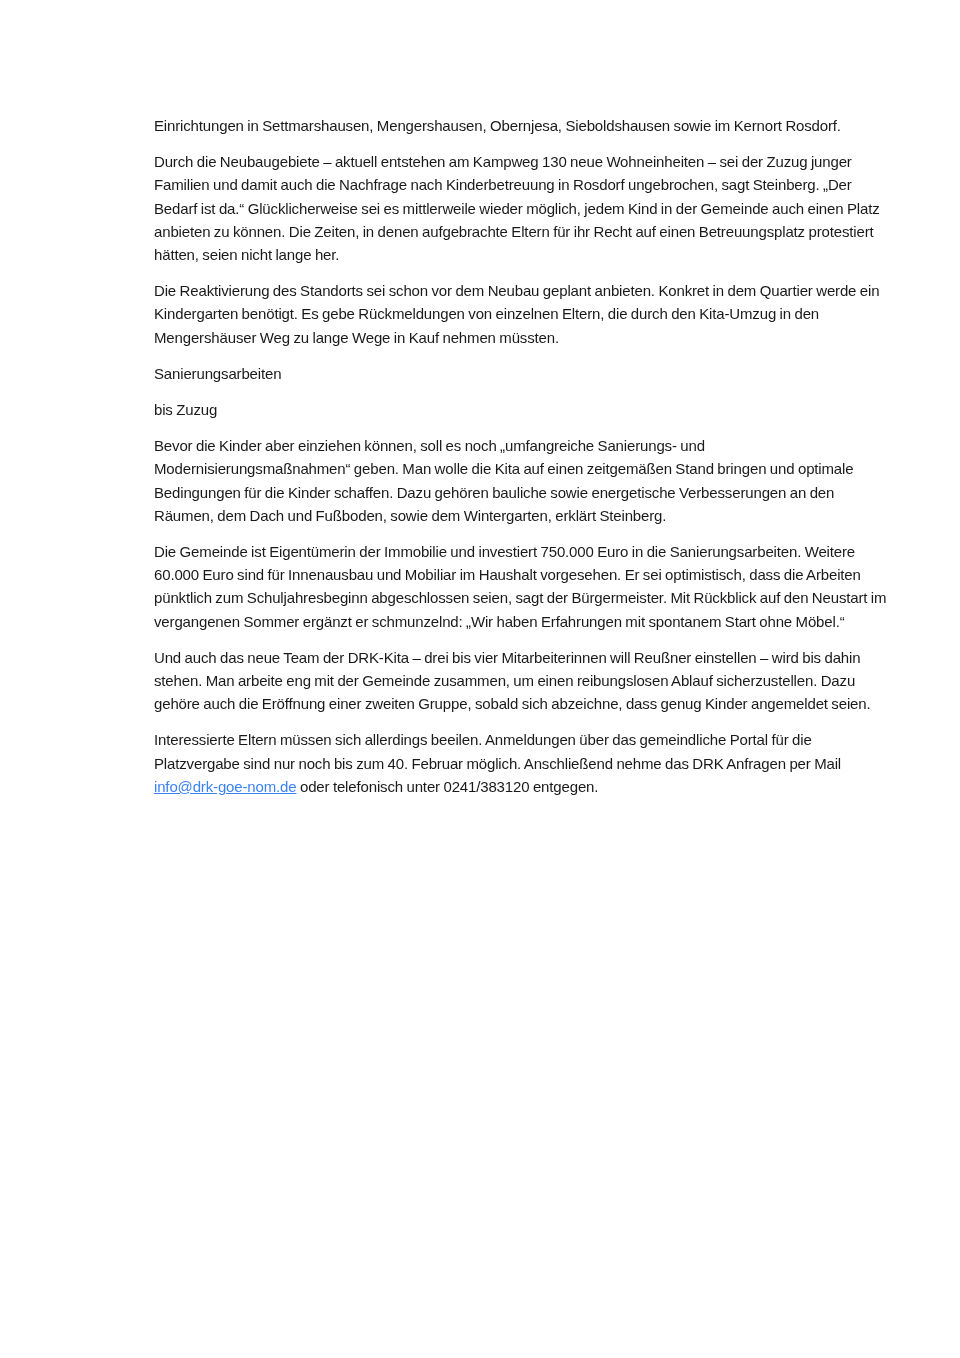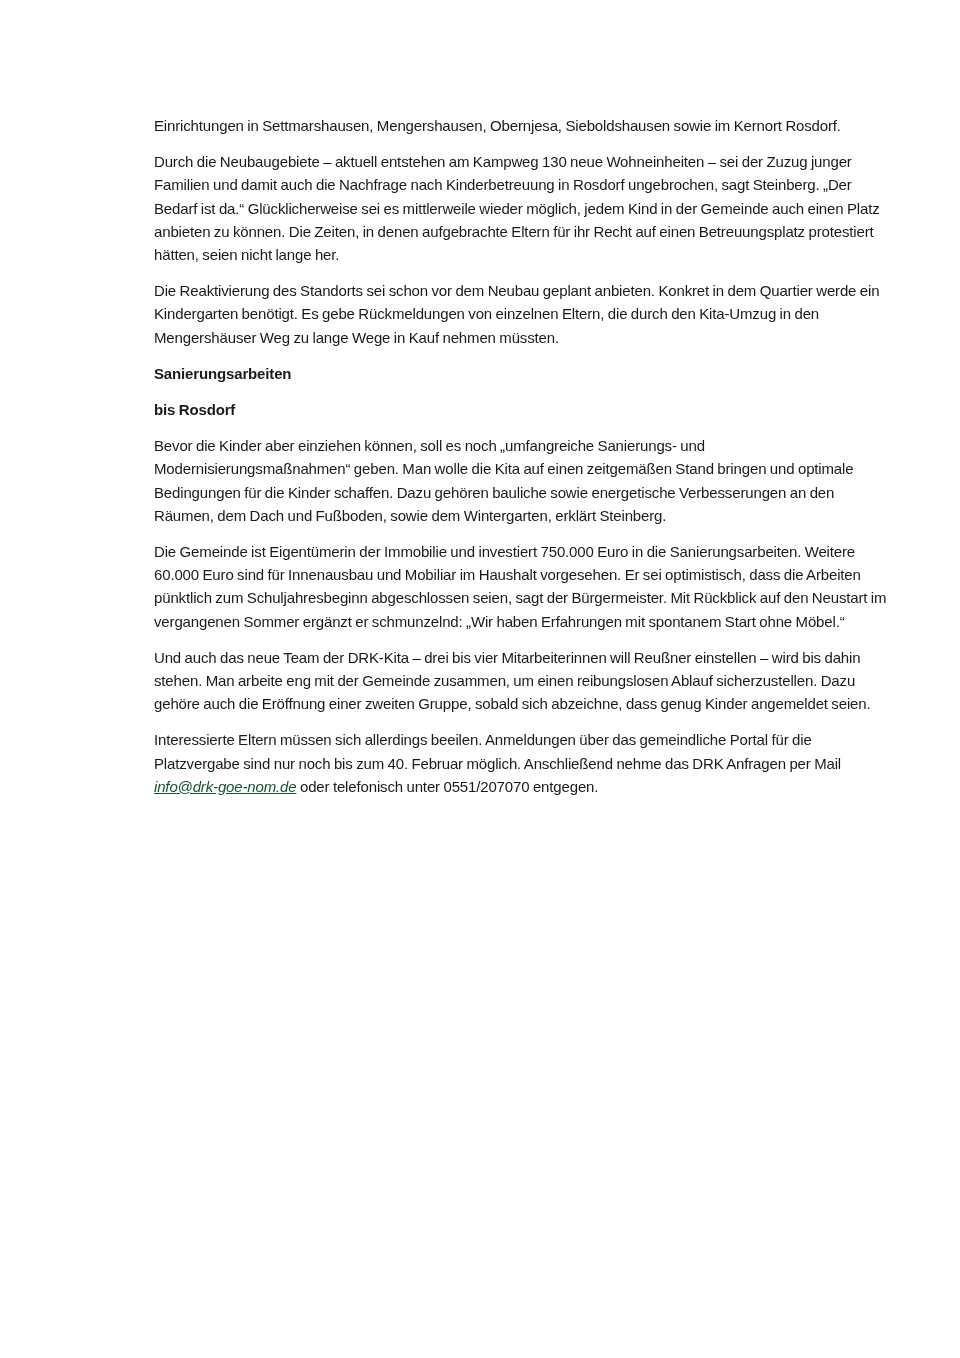--- a/index.html
+++ b/index.html
@@ -30,7 +30,7 @@
       margin: 0 0 13px 0;
     }
     .page p.heading {
-      font-weight: bold;
+      font-weight: normal;
       margin: 0 0 13px 0;
     }
     .page a {

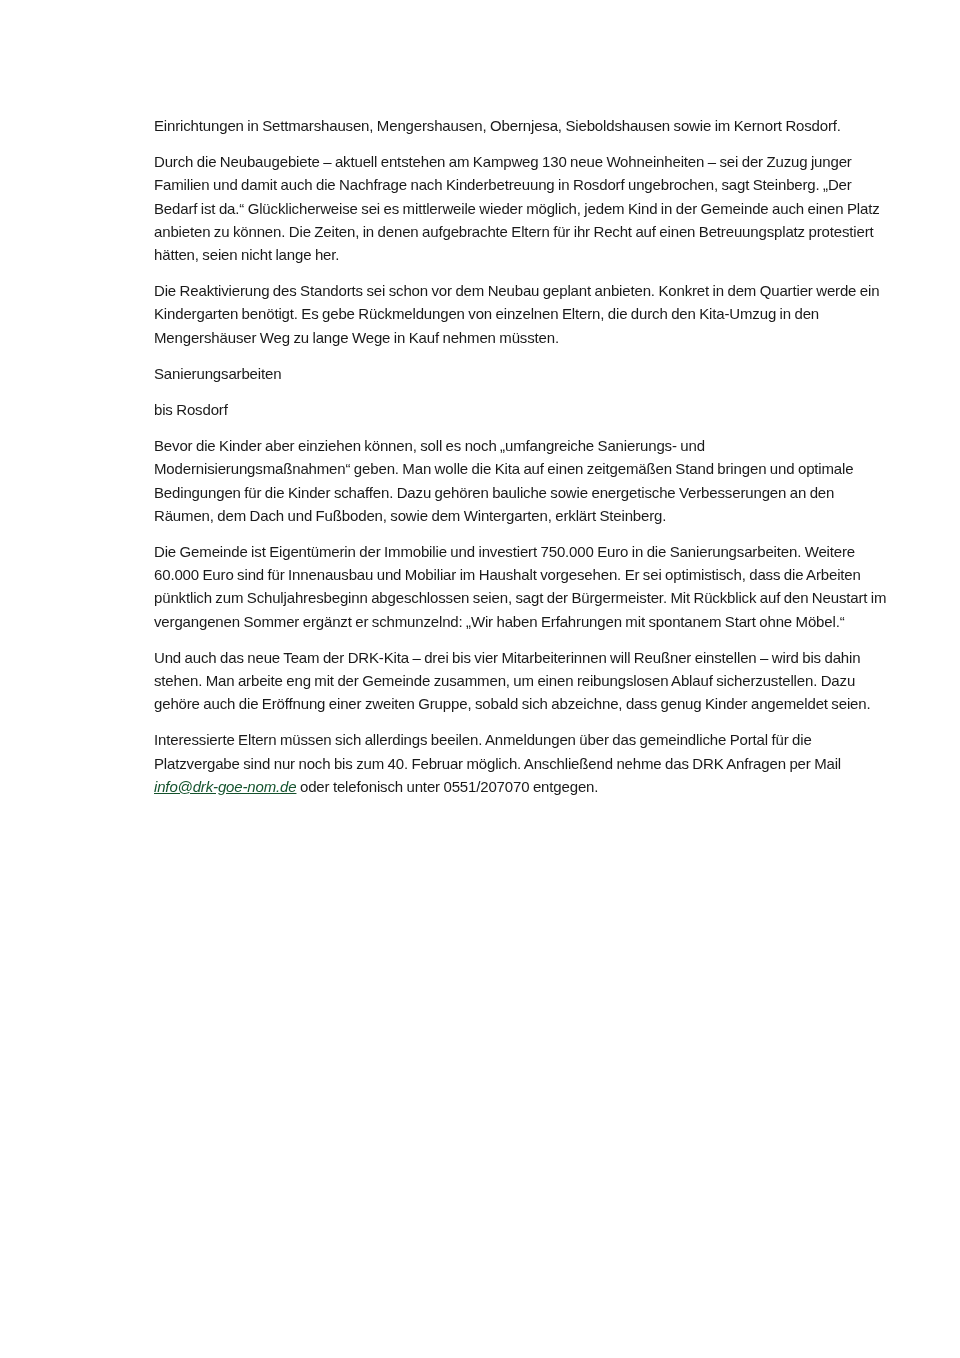--- a/index.html
+++ b/index.html
@@ -46,7 +46,7 @@
   <p>Durch die Neubaugebiete – aktuell entstehen am Kampweg 130 neue Wohneinheiten – sei der Zuzug junger Familien und damit auch die Nachfrage nach Kinderbetreuung in Rosdorf ungebrochen, sagt Steinberg. „Der Bedarf ist da.“ Glücklicherweise sei es mittlerweile wieder möglich, jedem Kind in der Gemeinde auch einen Platz anbieten zu können. Die Zeiten, in denen aufgebrachte Eltern für ihr Recht auf einen Betreuungsplatz protestiert hätten, seien nicht lange her.</p>
   <p>Die Reaktivierung des Standorts sei schon vor dem Neubau geplant anbieten. Konkret in dem Quartier werde ein Kindergarten benötigt. Es gebe Rückmeldungen von einzelnen Eltern, die durch den Kita-Umzug in den Mengershäuser Weg zu lange Wege in Kauf nehmen müssten.</p>
   <p class="heading">Sanierungsarbeiten</p>
-  <p class="heading">bis Rosdorf</p>
+  <p class="heading">bis Zuzug</p>
   <p>Bevor die Kinder aber einziehen können, soll es noch „umfangreiche Sanierungs- und Modernisierungsmaßnahmen“ geben. Man wolle die Kita auf einen zeitgemäßen Stand bringen und optimale Bedingungen für die Kinder schaffen. Dazu gehören bauliche sowie energetische Verbesserungen an den Räumen, dem Dach und Fußboden, sowie dem Wintergarten, erklärt Steinberg.</p>
   <p>Die Gemeinde ist Eigentümerin der Immobilie und investiert 750.000 Euro in die Sanierungsarbeiten. Weitere 60.000 Euro sind für Innenausbau und Mobiliar im Haushalt vorgesehen. Er sei optimistisch, dass die Arbeiten pünktlich zum Schuljahresbeginn abgeschlossen seien, sagt der Bürgermeister. Mit Rückblick auf den Neustart im vergangenen Sommer ergänzt er schmunzelnd: „Wir haben Erfahrungen mit spontanem Start ohne Möbel.“</p>
   <p>Und auch das neue Team der DRK-Kita – drei bis vier Mitarbeiterinnen will Reußner einstellen – wird bis dahin stehen. Man arbeite eng mit der Gemeinde zusammen, um einen reibungslosen Ablauf sicherzustellen. Dazu gehöre auch die Eröffnung einer zweiten Gruppe, sobald sich abzeichne, dass genug Kinder angemeldet seien.</p>

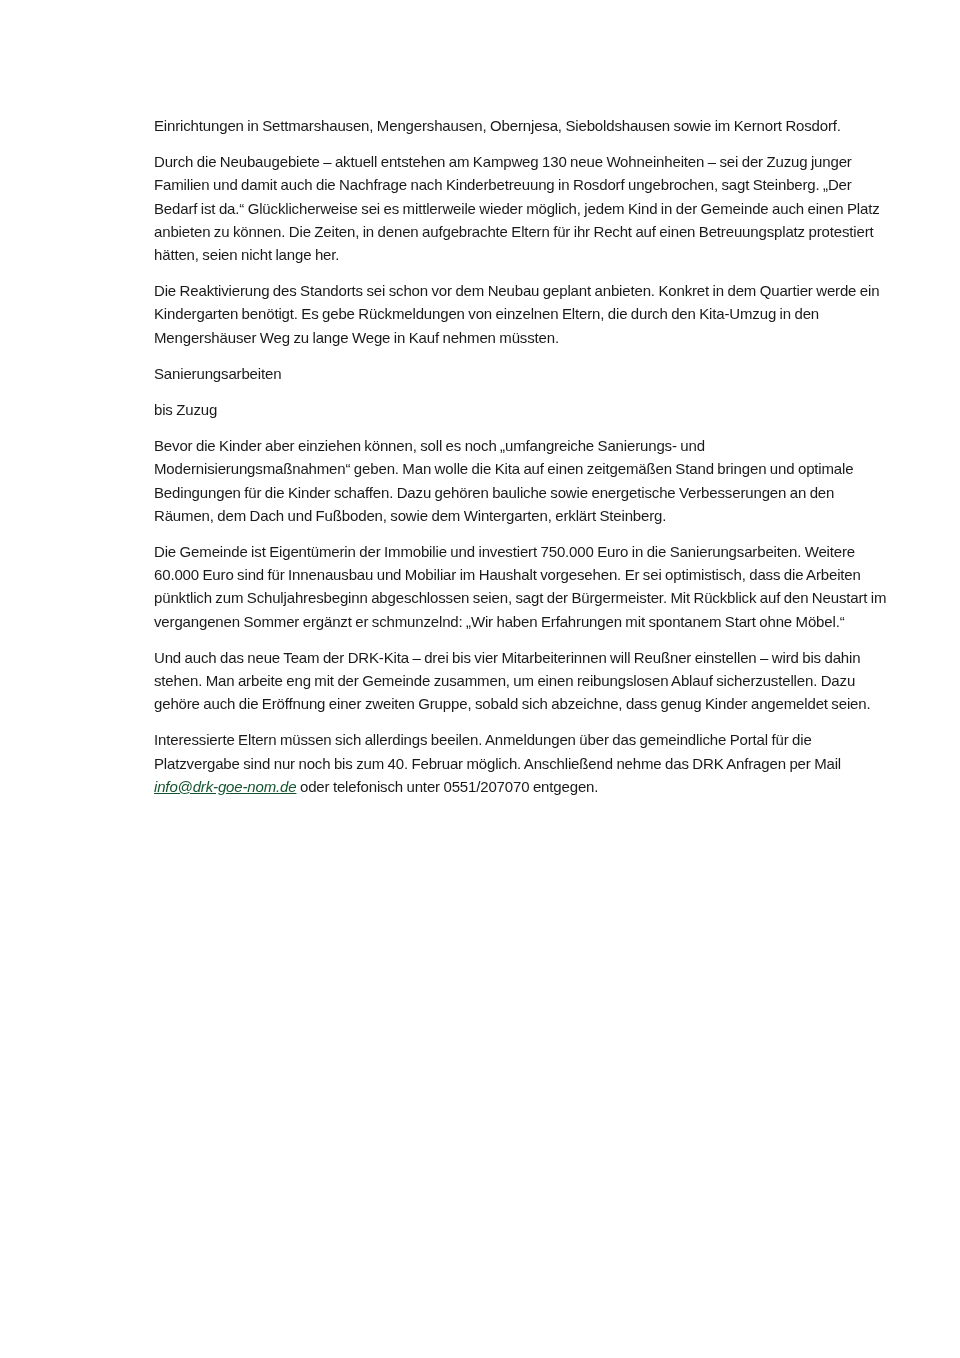--- a/index.html
+++ b/index.html
@@ -51,7 +51,7 @@
   <p>Die Gemeinde ist Eigentümerin der Immobilie und investiert 750.000 Euro in die Sanierungsarbeiten. Weitere 60.000 Euro sind für Innenausbau und Mobiliar im Haushalt vorgesehen. Er sei optimistisch, dass die Arbeiten pünktlich zum Schuljahresbeginn abgeschlossen seien, sagt der Bürgermeister. Mit Rückblick auf den Neustart im vergangenen Sommer ergänzt er schmunzelnd: „Wir haben Erfahrungen mit spontanem Start ohne Möbel.“</p>
   <p>Und auch das neue Team der DRK-Kita – drei bis vier Mitarbeiterinnen will Reußner einstellen – wird bis dahin stehen. Man arbeite eng mit der Gemeinde zusammen, um einen reibungslosen Ablauf sicherzustellen. Dazu gehöre auch die Eröffnung einer zweiten Gruppe, sobald sich abzeichne, dass genug Kinder angemeldet seien.</p>
   <p>
-    <span>Interessierte Eltern müssen sich allerdings beeilen. Anmeldungen über das gemeindliche Portal für die Platzvergabe sind nur noch bis zum 40. Februar möglich. Anschließend nehme das DRK Anfragen per Mail </span><a href="mailto:info@drk-goe-nom.de" style="color: #14532d; font-style: italic;">info@drk-goe-nom.de</a><span> oder telefonisch unter 0551/207070 entgegen.</span>
+    <span>Interessierte Eltern müssen sich allerdings beeilen. Anmeldungen über das gemeindliche Portal für die Platzvergabe sind nur noch bis zum 40. Februar möglich. Anschließend nehme das DRK Anfragen per Mail </span><a href="mailto:info@drk-goe-nom.de" style="color: #3b82f6;">info@drk-goe-nom.de</a><span> oder telefonisch unter 0551/207070 entgegen.</span>
   </p>
 </div>
 

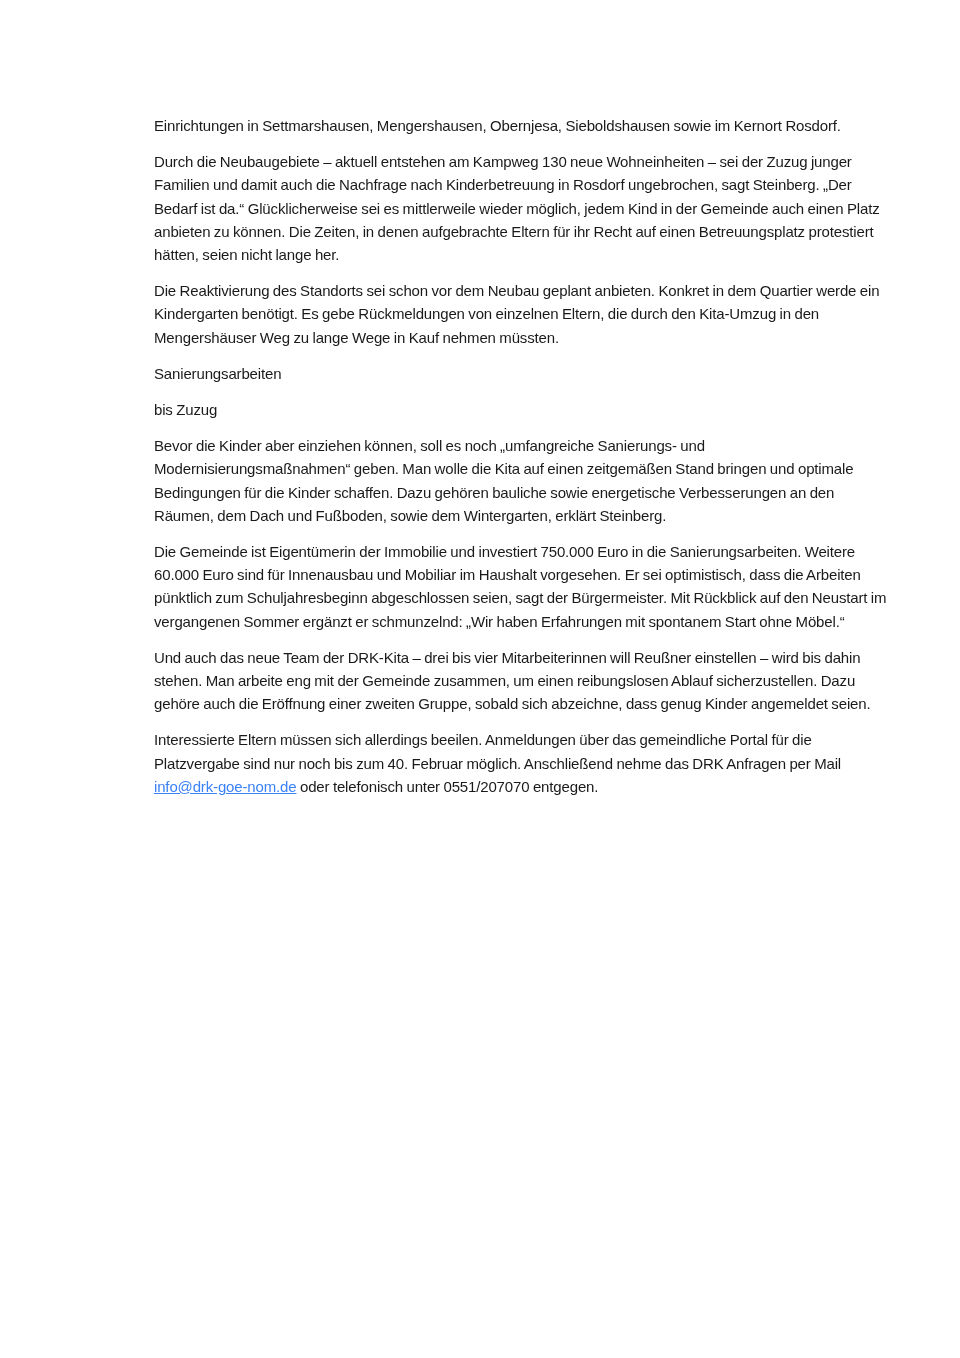--- a/index.html
+++ b/index.html
@@ -51,7 +51,7 @@
   <p>Die Gemeinde ist Eigentümerin der Immobilie und investiert 750.000 Euro in die Sanierungsarbeiten. Weitere 60.000 Euro sind für Innenausbau und Mobiliar im Haushalt vorgesehen. Er sei optimistisch, dass die Arbeiten pünktlich zum Schuljahresbeginn abgeschlossen seien, sagt der Bürgermeister. Mit Rückblick auf den Neustart im vergangenen Sommer ergänzt er schmunzelnd: „Wir haben Erfahrungen mit spontanem Start ohne Möbel.“</p>
   <p>Und auch das neue Team der DRK-Kita – drei bis vier Mitarbeiterinnen will Reußner einstellen – wird bis dahin stehen. Man arbeite eng mit der Gemeinde zusammen, um einen reibungslosen Ablauf sicherzustellen. Dazu gehöre auch die Eröffnung einer zweiten Gruppe, sobald sich abzeichne, dass genug Kinder angemeldet seien.</p>
   <p>
-    <span>Interessierte Eltern müssen sich allerdings beeilen. Anmeldungen über das gemeindliche Portal für die Platzvergabe sind nur noch bis zum 40. Februar möglich. Anschließend nehme das DRK Anfragen per Mail </span><a href="mailto:info@drk-goe-nom.de" style="color: #3b82f6;">info@drk-goe-nom.de</a><span> oder telefonisch unter 0551/207070 entgegen.</span>
+    <span>Interessierte Eltern müssen sich allerdings beeilen. Anmeldungen über das gemeindliche Portal für die Platzvergabe sind nur noch bis zum 40. Februar möglich. Anschließend nehme das DRK Anfragen per Mail </span><a href="mailto:info@drk-goe-nom.de" style="color: #3b82f6;">info@drk-goe-nom.de</a><span> oder telefonisch unter 0241/383120 entgegen.</span>
   </p>
 </div>
 

